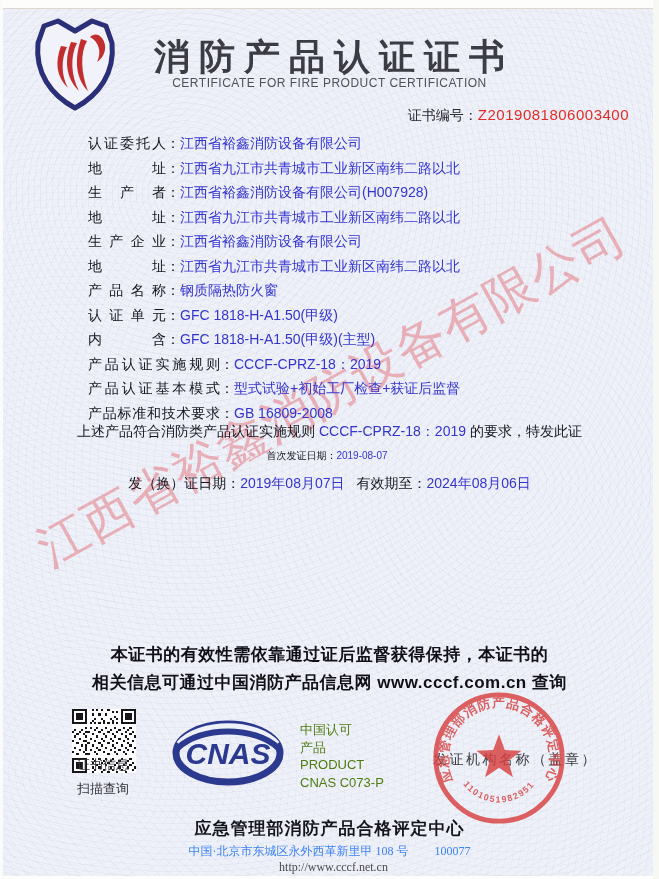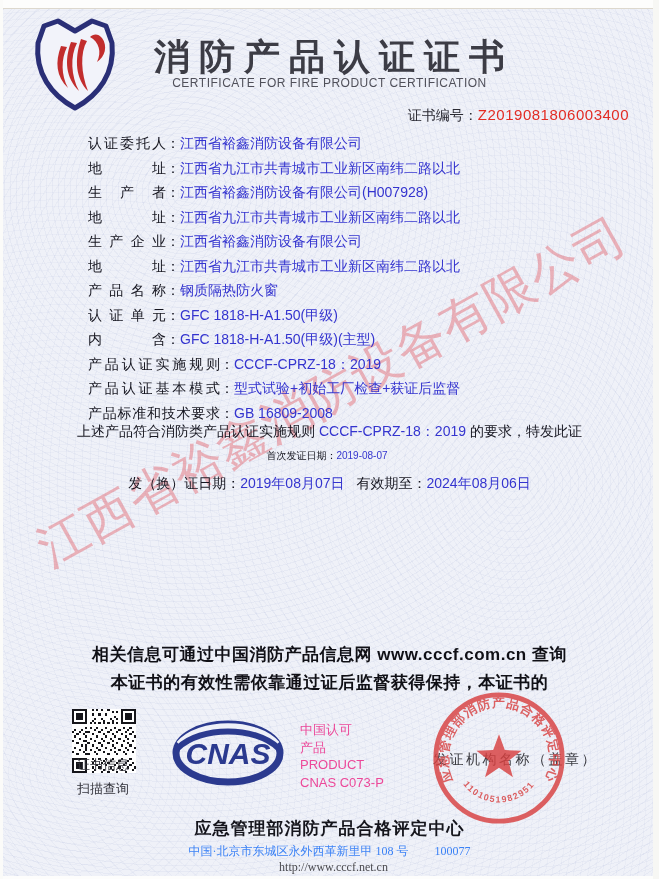--- a/index.html
+++ b/index.html
@@ -138,8 +138,8 @@
 </div>
 
 <div class="notice">
+  <div>本证书的有效性需依靠通过证后监督获得保持，本证书的</div>
   <div>相关信息可通过中国消防产品信息网 www.cccf.com.cn 查询</div>
-  <div>本证书的有效性需依靠通过证后监督获得保持，本证书的</div>
 </div>
 
 <svg class="qr-box" viewBox="0 0 29 29" shape-rendering="crispEdges">

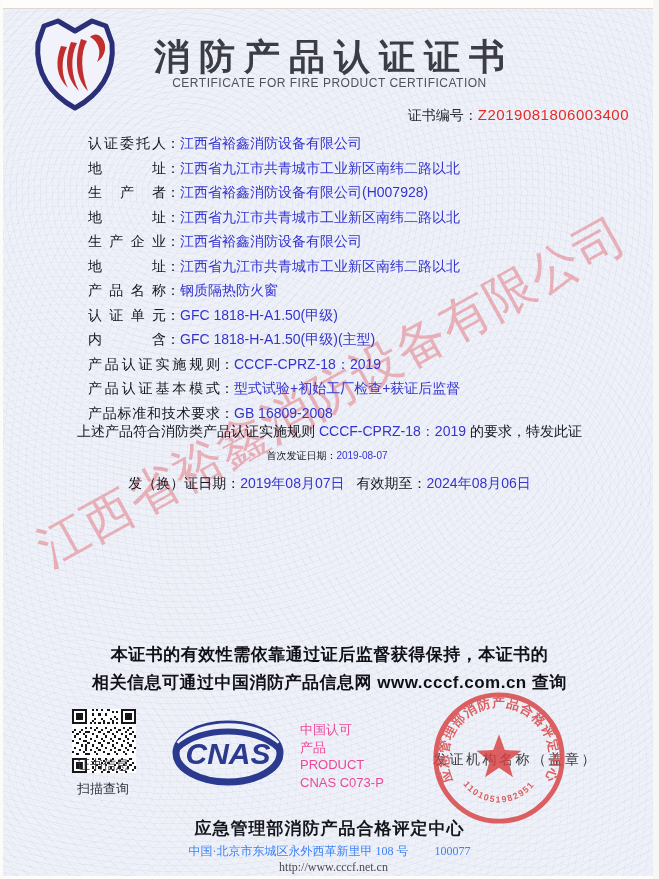--- a/index.html
+++ b/index.html
@@ -74,7 +74,7 @@
   .qr-cap.c1 { top:780px; } .qr-cap.c2 { top:756px; }
 
   .cnas-logo { position:absolute; left:170px; top:719px; width:116px; height:68px; z-index:2; }
-  .cnas-text { position:absolute; left:300px; top:721px; font-size:13px; line-height:17.5px; color:#ec4899; z-index:2; }
+  .cnas-text { position:absolute; left:300px; top:721px; font-size:13px; line-height:17.5px; color:#4d7c0f; z-index:2; }
 
   .seal { position:absolute; left:425px; top:684px; width:148px; height:148px; z-index:4; opacity:.82; pointer-events:none; }
   .seal-overlay {

